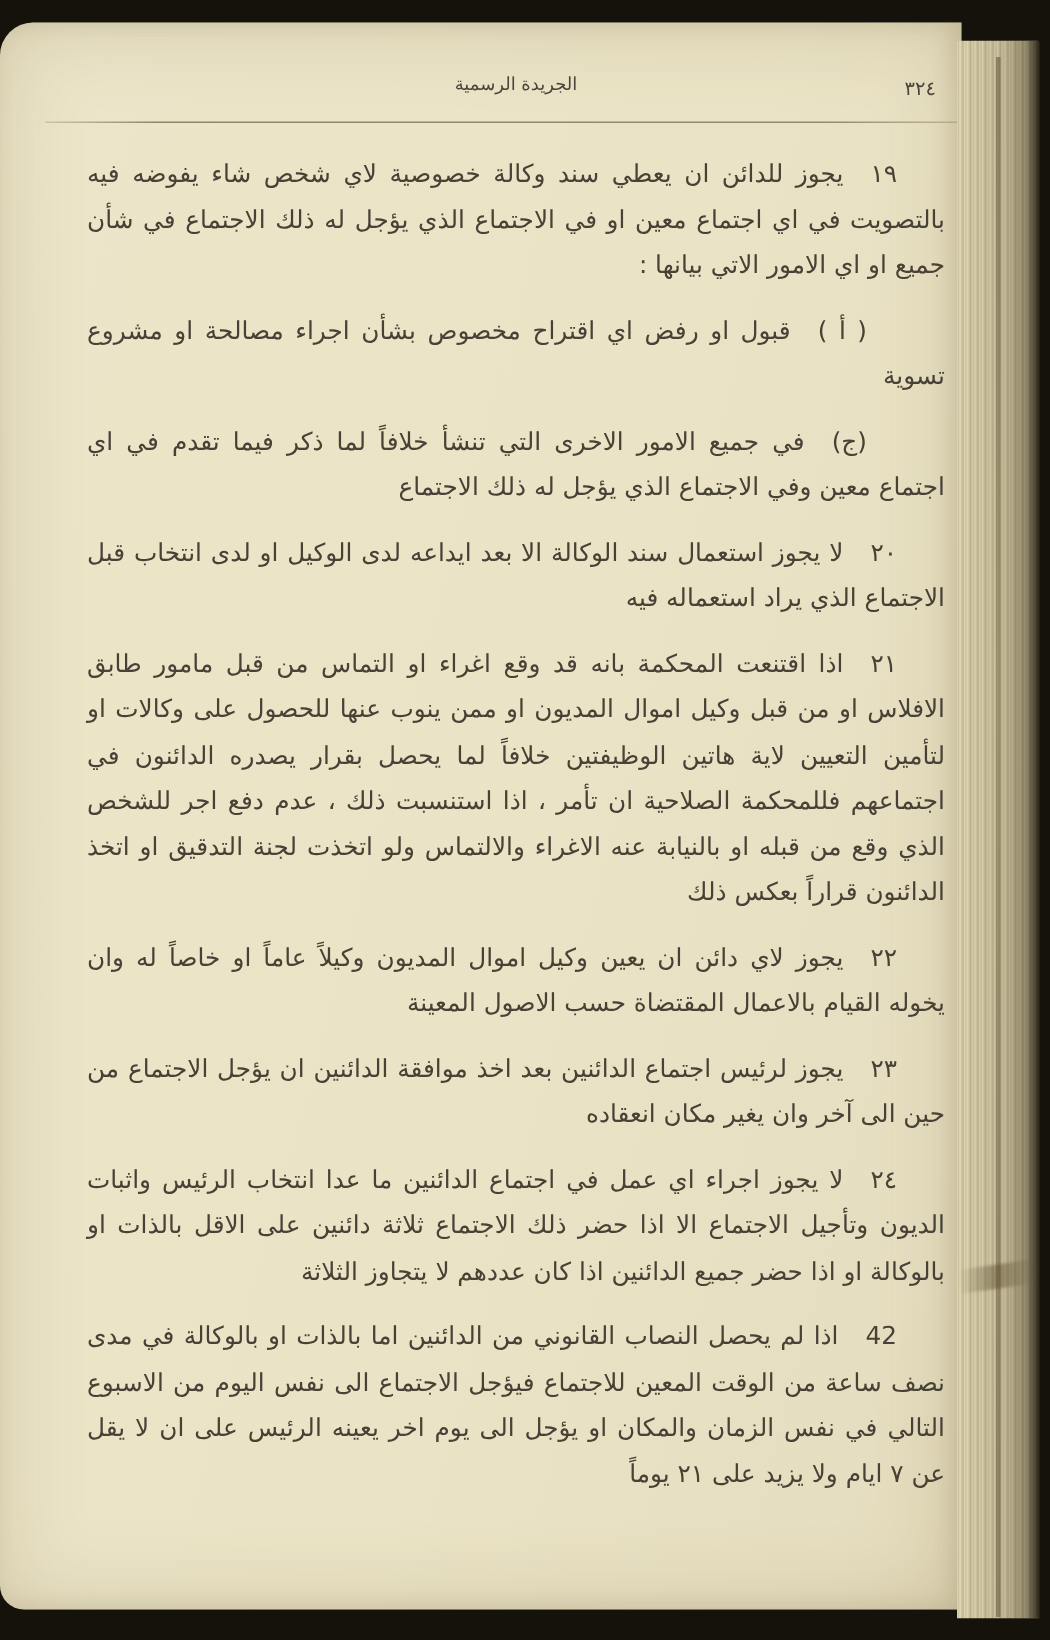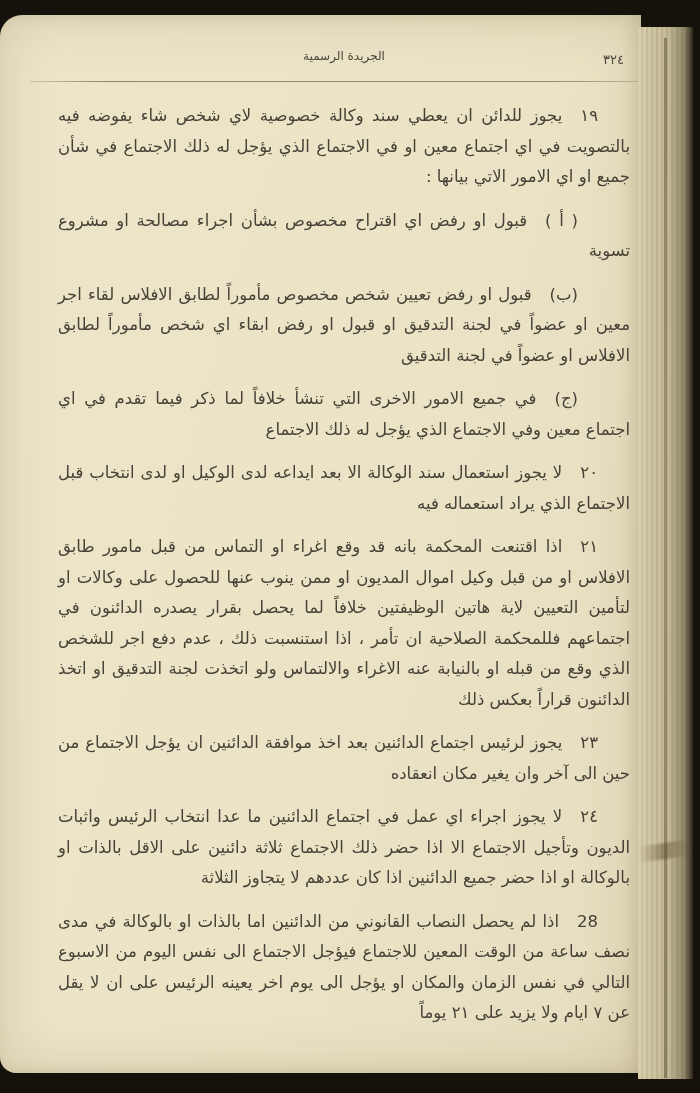--- a/index.html
+++ b/index.html
@@ -82,7 +82,6 @@
 
       <p class="para sub"><span class="pnum">( أ )</span><span>قبول او رفض اي اقتراح مخصوص بشأن اجراء مصالحة او مشروع تسوية</span></p>
 
-      <p class="para sub"><span class="pnum">(ب)</span><span>قبول او رفض تعيين شخص مخصوص مأموراً لطابق الافلاس لقاء اجر معين او عضواً في لجنة التدقيق او قبول او رفض ابقاء اي شخص مأموراً لطابق الافلاس او عضواً في لجنة التدقيق</span></p>
 
       <p class="para sub"><span class="pnum">(ج)</span><span>في جميع الامور الاخرى التي تنشأ خلافاً لما ذكر فيما تقدم في اي اجتماع معين وفي الاجتماع الذي يؤجل له ذلك الاجتماع</span></p>
 

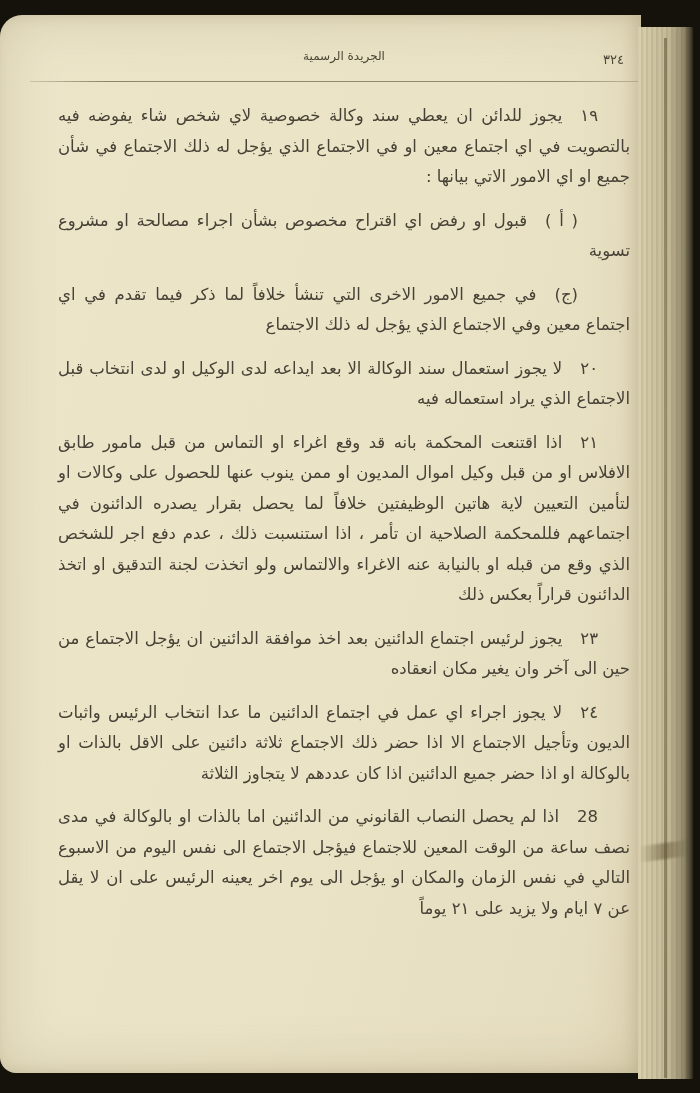--- a/index.html
+++ b/index.html
@@ -89,6 +89,7 @@
 
       <p class="para"><span class="pnum">٢١</span><span>اذا اقتنعت المحكمة بانه قد وقع اغراء او التماس من قبل مامور طابق الافلاس او من قبل وكيل اموال المديون او ممن ينوب عنها للحصول على وكالات او لتأمين التعيين لاية هاتين الوظيفتين خلافاً لما يحصل بقرار يصدره الدائنون في اجتماعهم فللمحكمة الصلاحية ان تأمر ، اذا استنسبت ذلك ، عدم دفع اجر للشخص الذي وقع من قبله او بالنيابة عنه الاغراء والالتماس ولو اتخذت لجنة التدقيق او اتخذ الدائنون قراراً بعكس ذلك</span></p>
 
+      <p class="para"><span class="pnum">٢٢</span><span>يجوز لاي دائن ان يعين وكيل اموال المديون وكيلاً عاماً او خاصاً له وان يخوله القيام بالاعمال المقتضاة حسب الاصول المعينة</span></p>
 
       <p class="para"><span class="pnum">٢٣</span><span>يجوز لرئيس اجتماع الدائنين بعد اخذ موافقة الدائنين ان يؤجل الاجتماع من حين الى آخر وان يغير مكان انعقاده</span></p>
 

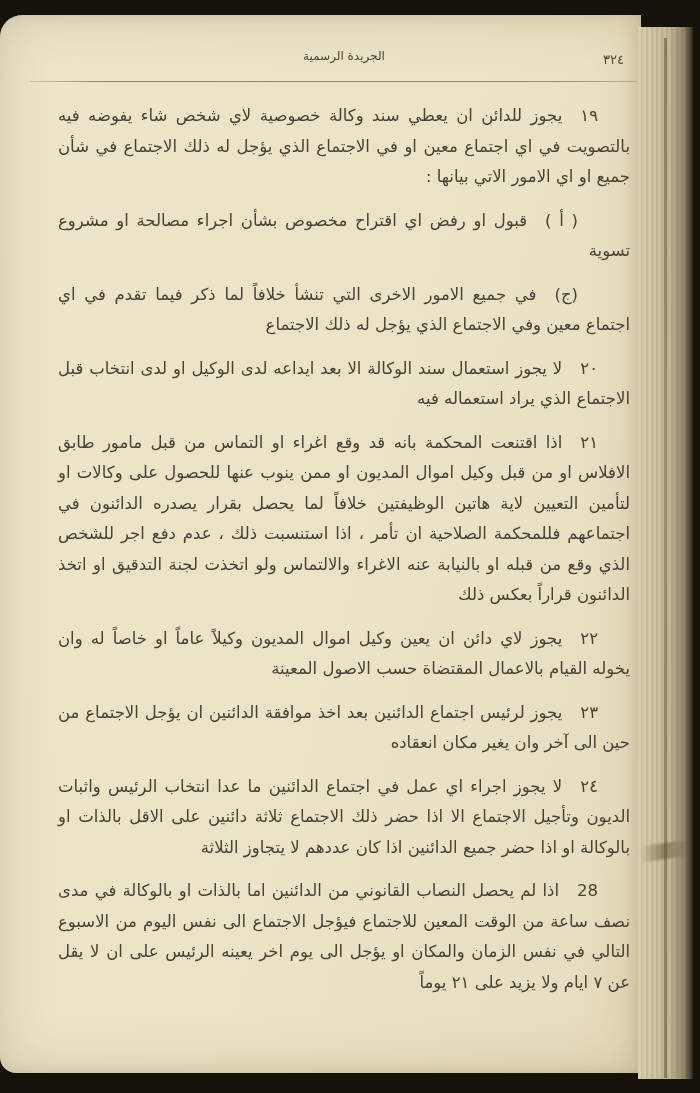--- a/index.html
+++ b/index.html
@@ -95,7 +95,7 @@
 
       <p class="para"><span class="pnum">٢٤</span><span>لا يجوز اجراء اي عمل في اجتماع الدائنين ما عدا انتخاب الرئيس واثبات الديون وتأجيل الاجتماع الا اذا حضر ذلك الاجتماع ثلاثة دائنين على الاقل بالذات او بالوكالة او اذا حضر جميع الدائنين اذا كان عددهم لا يتجاوز الثلاثة</span></p>
 
-      <p class="para"><span class="pnum">28</span><span>اذا لم يحصل النصاب القانوني من الدائنين اما بالذات او بالوكالة في مدى نصف ساعة من الوقت المعين للاجتماع فيؤجل الاجتماع الى نفس اليوم من الاسبوع التالي في نفس الزمان والمكان او يؤجل الى يوم اخر يعينه الرئيس على ان لا يقل عن ٧ ايام ولا يزيد على ٢١ يوماً</span></p>
+      <p class="para"><span class="pnum">42</span><span>اذا لم يحصل النصاب القانوني من الدائنين اما بالذات او بالوكالة في مدى نصف ساعة من الوقت المعين للاجتماع فيؤجل الاجتماع الى نفس اليوم من الاسبوع التالي في نفس الزمان والمكان او يؤجل الى يوم اخر يعينه الرئيس على ان لا يقل عن ٧ ايام ولا يزيد على ٢١ يوماً</span></p>
 
     </div>
   </div>

